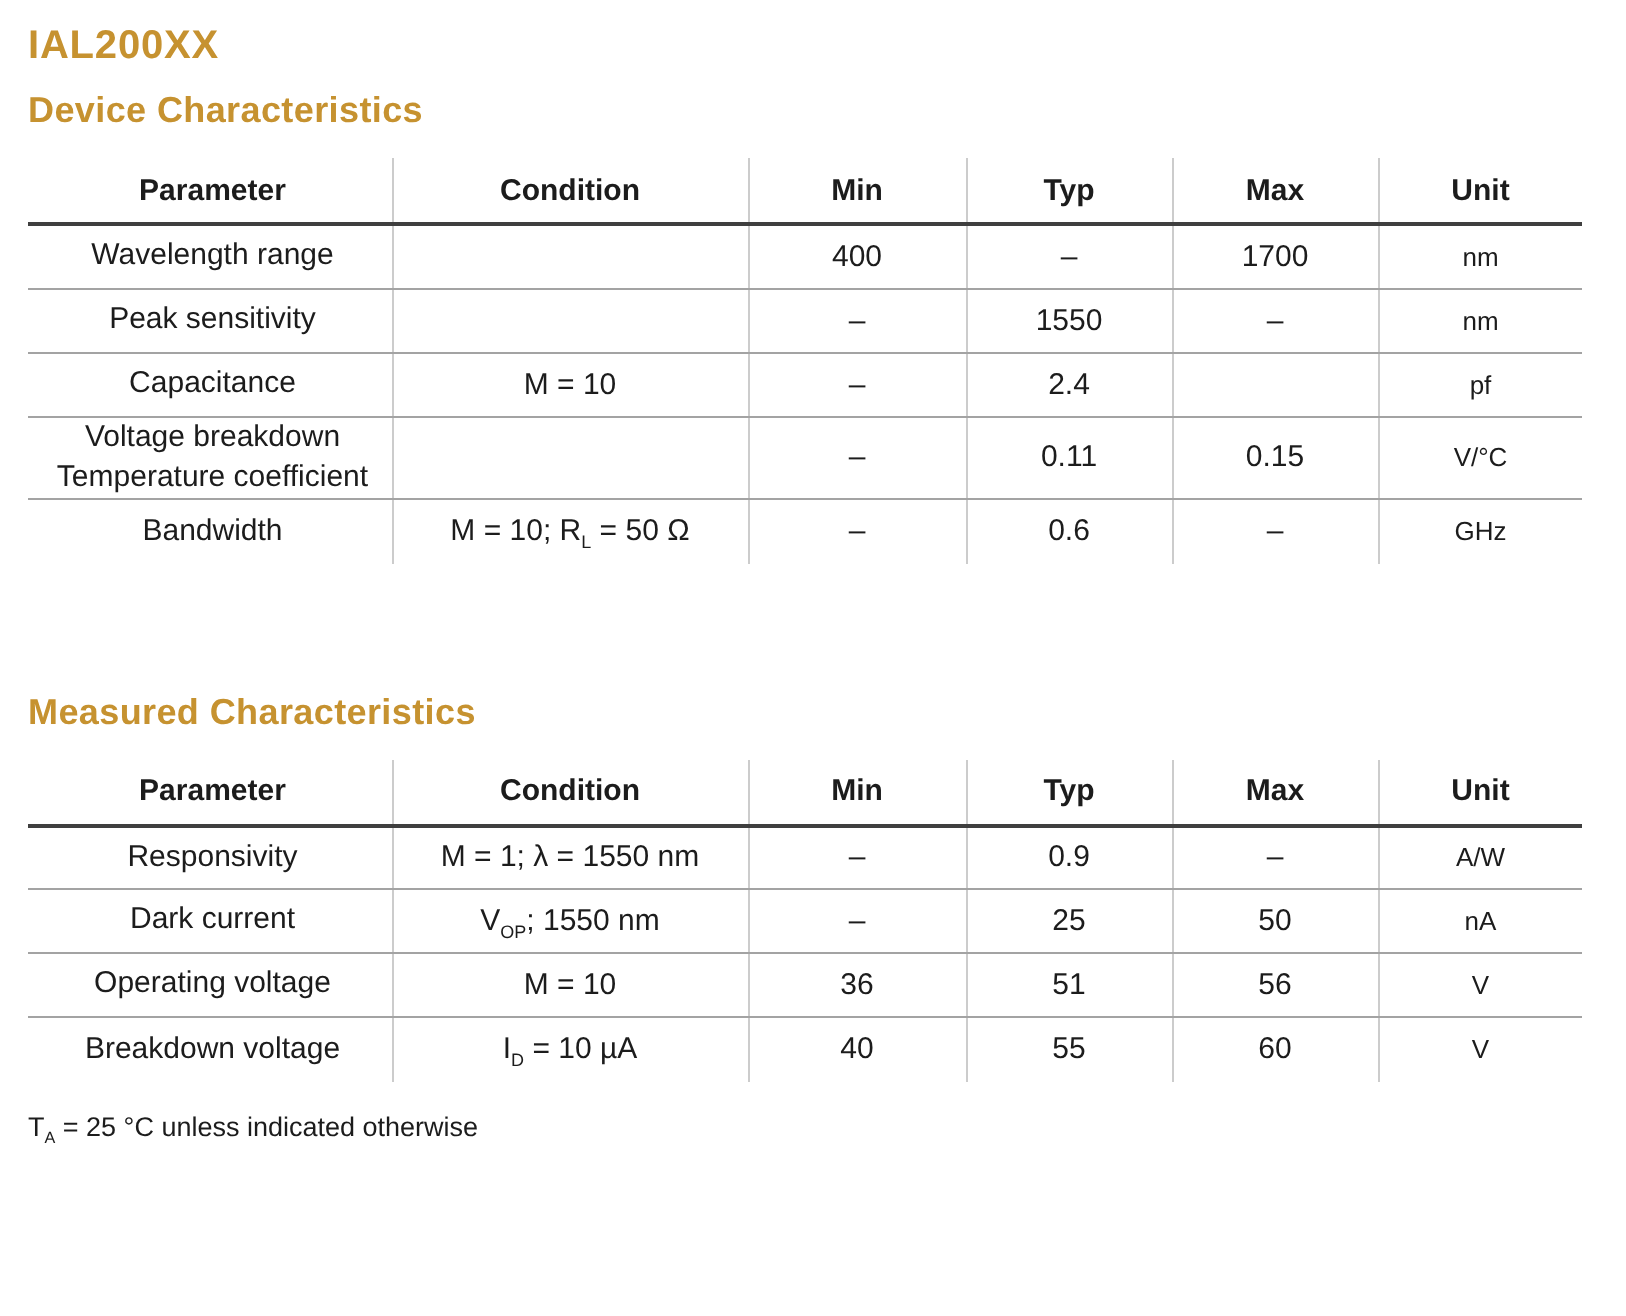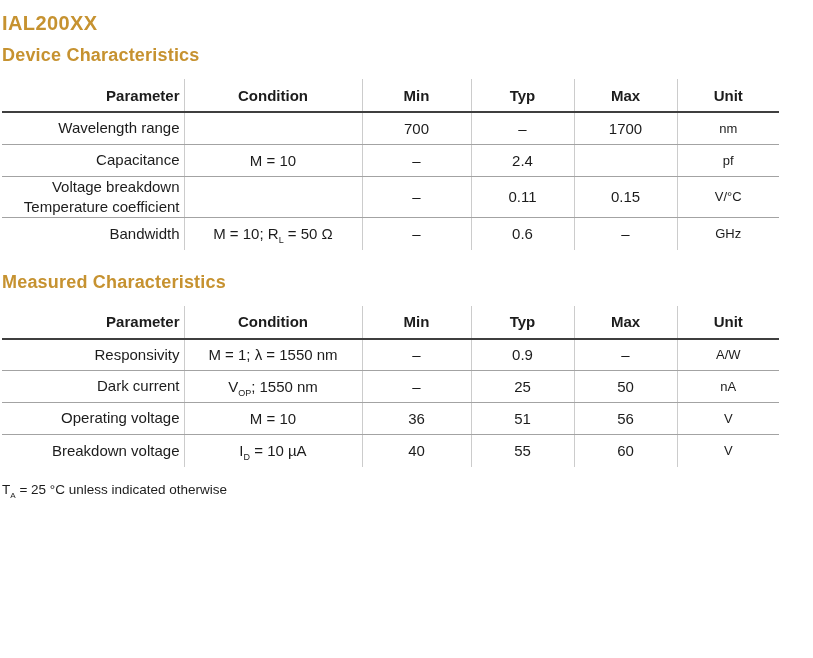--- a/index.html
+++ b/index.html
@@ -10,7 +10,7 @@
     font-family: "Liberation Sans", "DejaVu Sans", sans-serif;
     color: var(--text);
   }
-  .page { padding: 10px 18px 0 2px; }
+  .page { padding: 10px 18px 0 14px; }
   .doc-title {
     color: var(--accent); font-size: 20px; font-weight: 700;
     margin: 2px 0 0 0; letter-spacing: 0.4px;

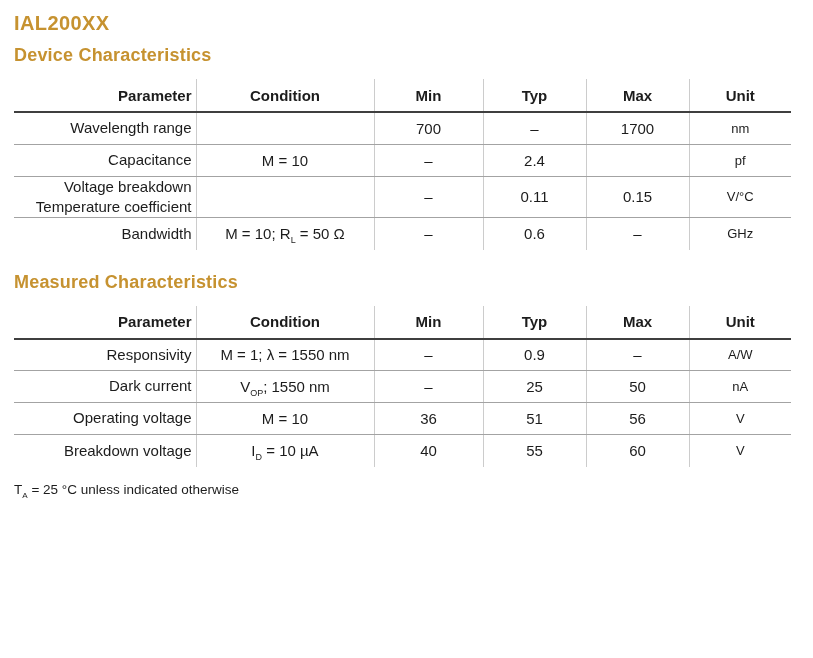--- a/index.html
+++ b/index.html
@@ -36,7 +36,7 @@
   th:not(:last-child), td:not(:last-child) { border-right: 1px solid #cccccc; }
   td { font-size: 15px; height: 32px; text-align: center; border-bottom: 1px solid #a3a3a3; }
   tbody tr:last-child td { border-bottom: none; }
-  th.cell-param, td.cell-param { text-align: right; padding-left: 7px; }
+  th.cell-param, td.cell-param { text-align: center; padding-left: 7px; }
   td.cell-param { white-space: pre-line; line-height: 1.35; }
   td.cell-unit { font-size: 13px; }
   sub { font-size: 0.6em; line-height: 0; }

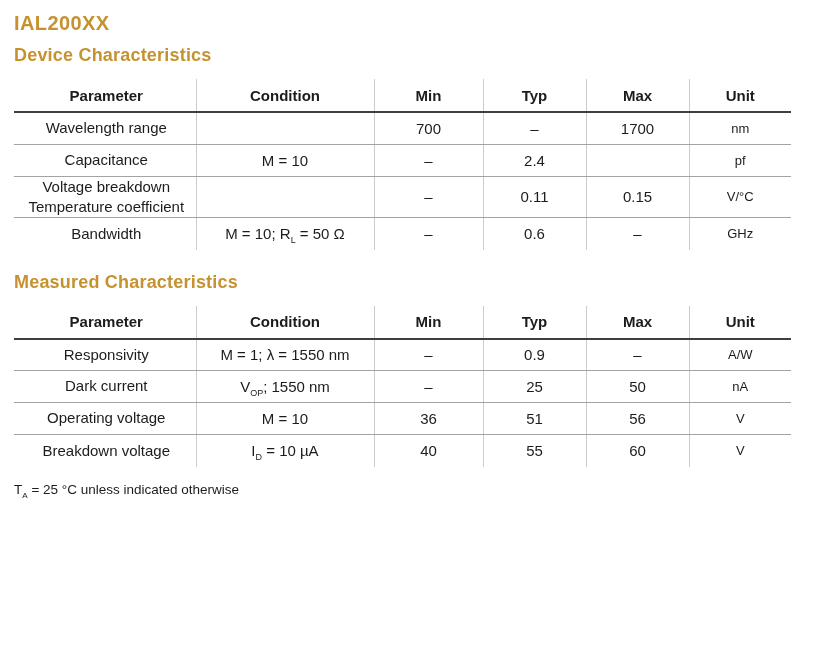--- a/index.html
+++ b/index.html
@@ -73,7 +73,7 @@
             <tr>
               <td class="cell-param">Wavelength range</td>
               <td class="cell-condition"></td>
-              <td class="cell-min">700</td>
+              <td class="cell-min">400</td>
               <td class="cell-typ">–</td>
               <td class="cell-max">1700</td>
               <td class="cell-unit">nm</td>

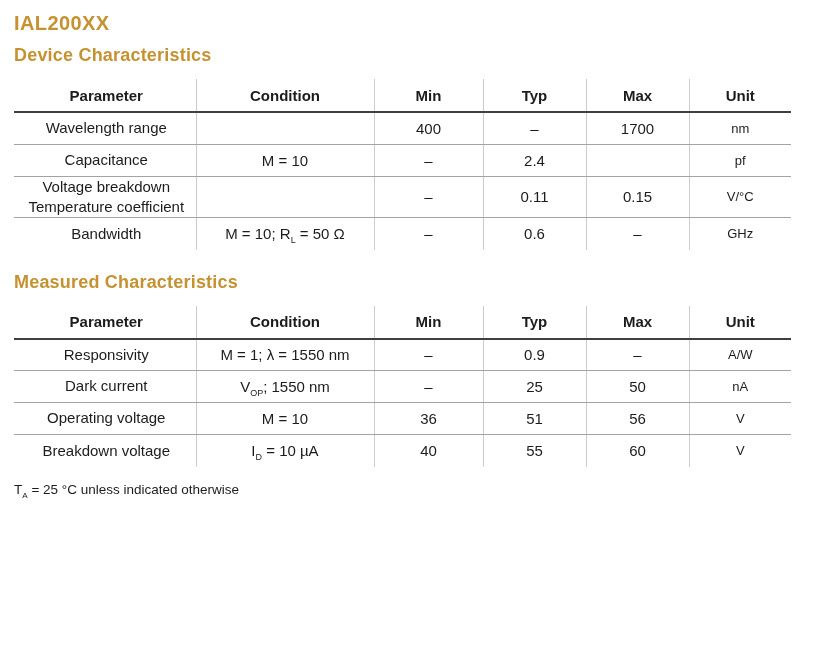--- a/index.html
+++ b/index.html
@@ -76,6 +76,14 @@
               <td class="cell-min">400</td>
               <td class="cell-typ">–</td>
               <td class="cell-max">1700</td>
+              <td class="cell-unit">nm</td>
+            </tr>
+            <tr>
+              <td class="cell-param">Peak sensitivity</td>
+              <td class="cell-condition"></td>
+              <td class="cell-min">–</td>
+              <td class="cell-typ">1550</td>
+              <td class="cell-max">–</td>
               <td class="cell-unit">nm</td>
             </tr>
             <tr>

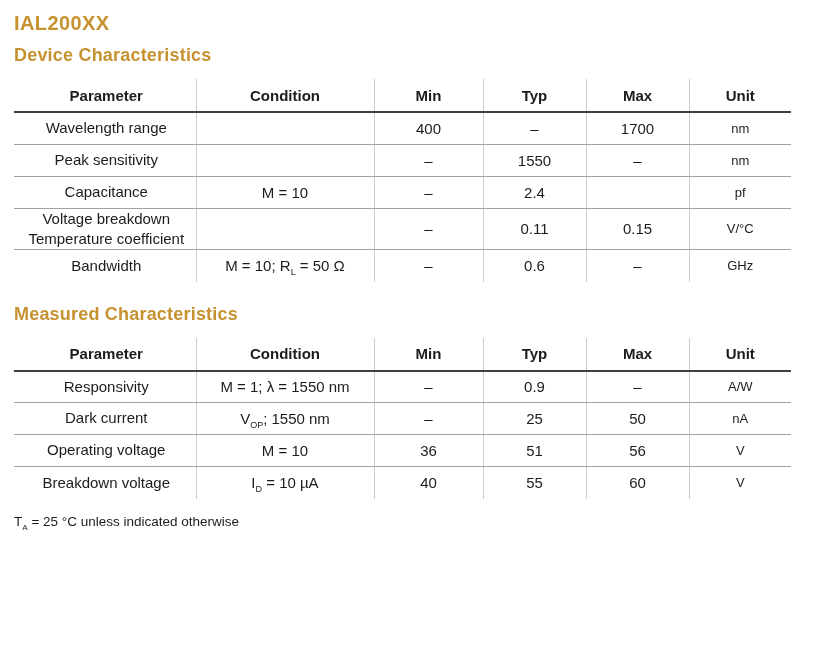--- a/index.html
+++ b/index.html
@@ -16,7 +16,7 @@
     margin: 2px 0 0 0; letter-spacing: 0.4px;
   }
   .table-section { margin-top: 10px; }
-  .table-section + .table-section { margin-top: 22px; }
+  .table-section + .table-section { margin-top: 64px; }
   .section-heading {
     color: var(--accent); font-size: 18px; font-weight: 700;
     margin: 0 0 13px 0; letter-spacing: 0.2px;

